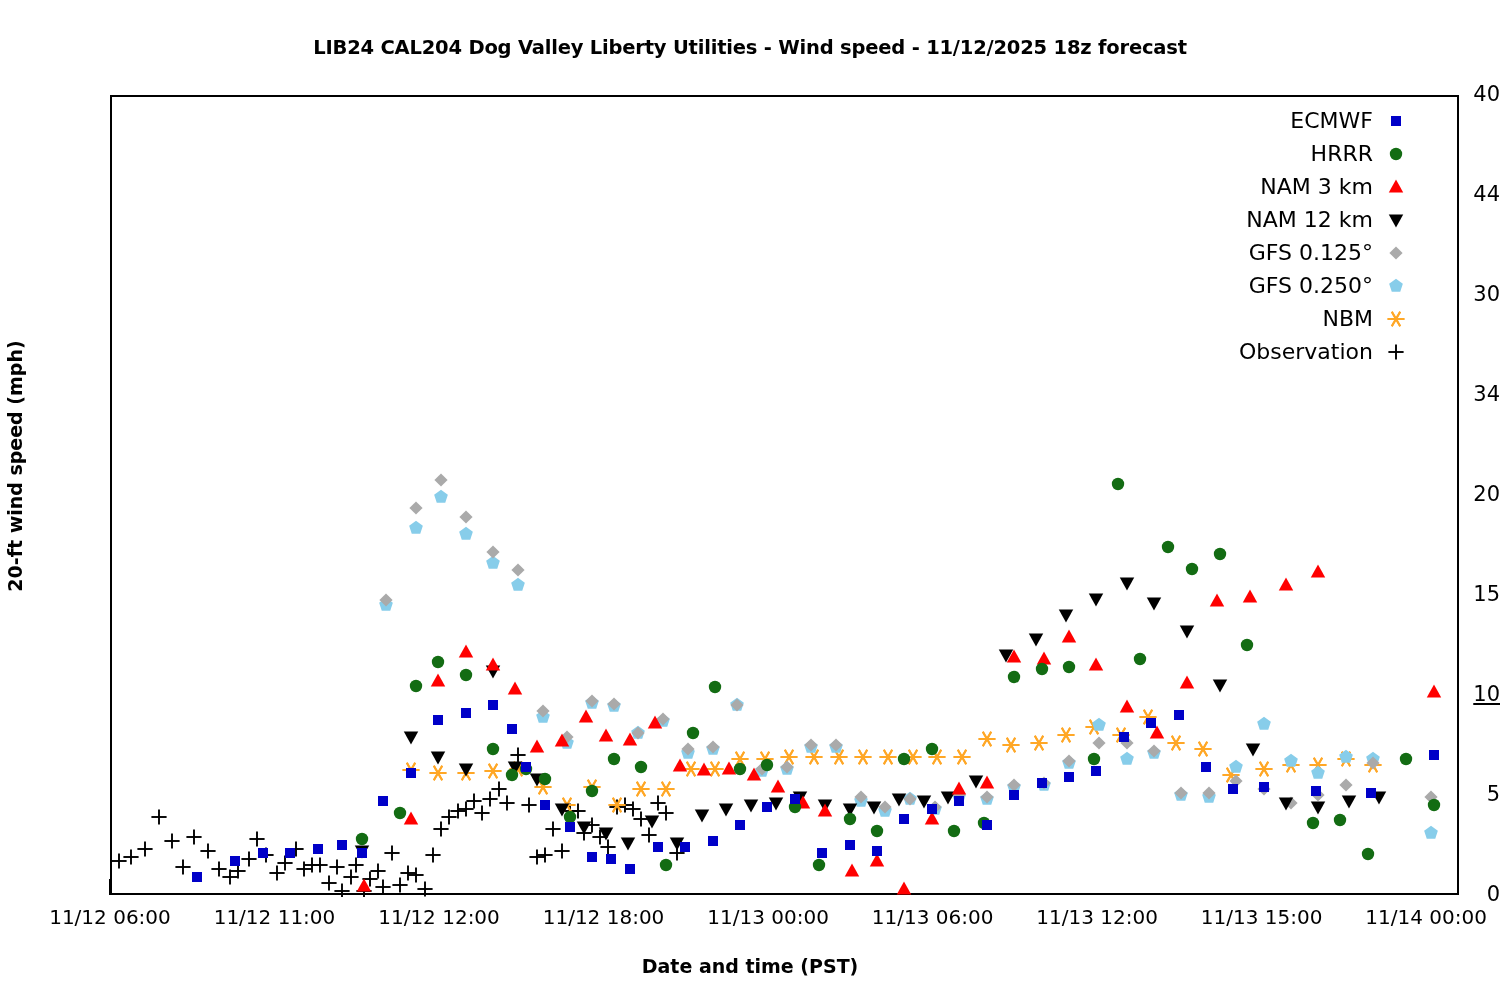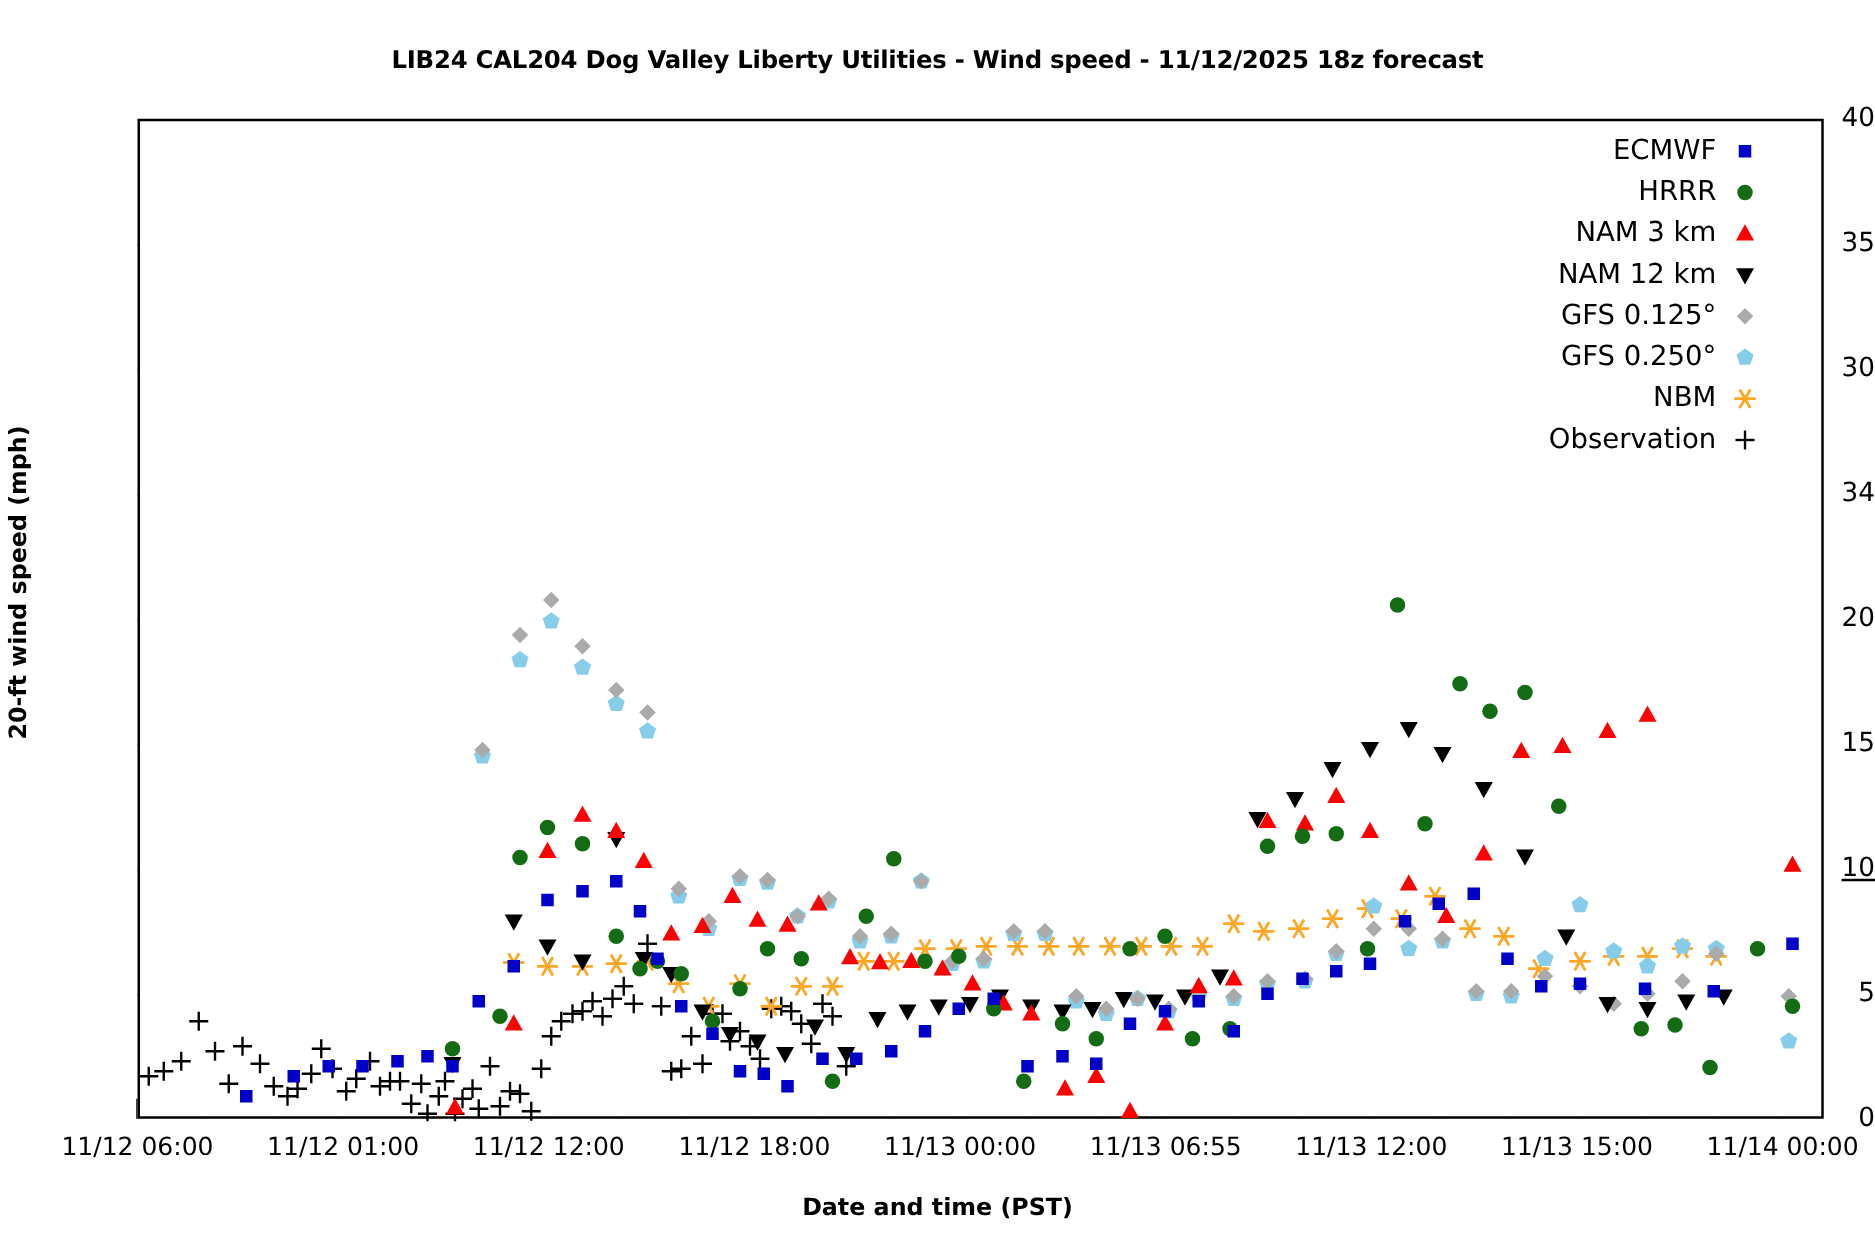--- a/index.html
+++ b/index.html
@@ -78,7 +78,7 @@
       <div class="ytick-mark" style="top: 395px;"></div>
       <div class="ytick-label" style="top: 295px;">30</div>
       <div class="ytick-mark" style="top: 295px;"></div>
-      <div class="ytick-label" style="top: 195px;">35</div>
+      <div class="ytick-label" style="top: 195px;">44</div>
       <div class="ytick-mark" style="top: 195px;"></div>
       <div class="ytick-label" style="top: 95px;">40</div>
     </div>

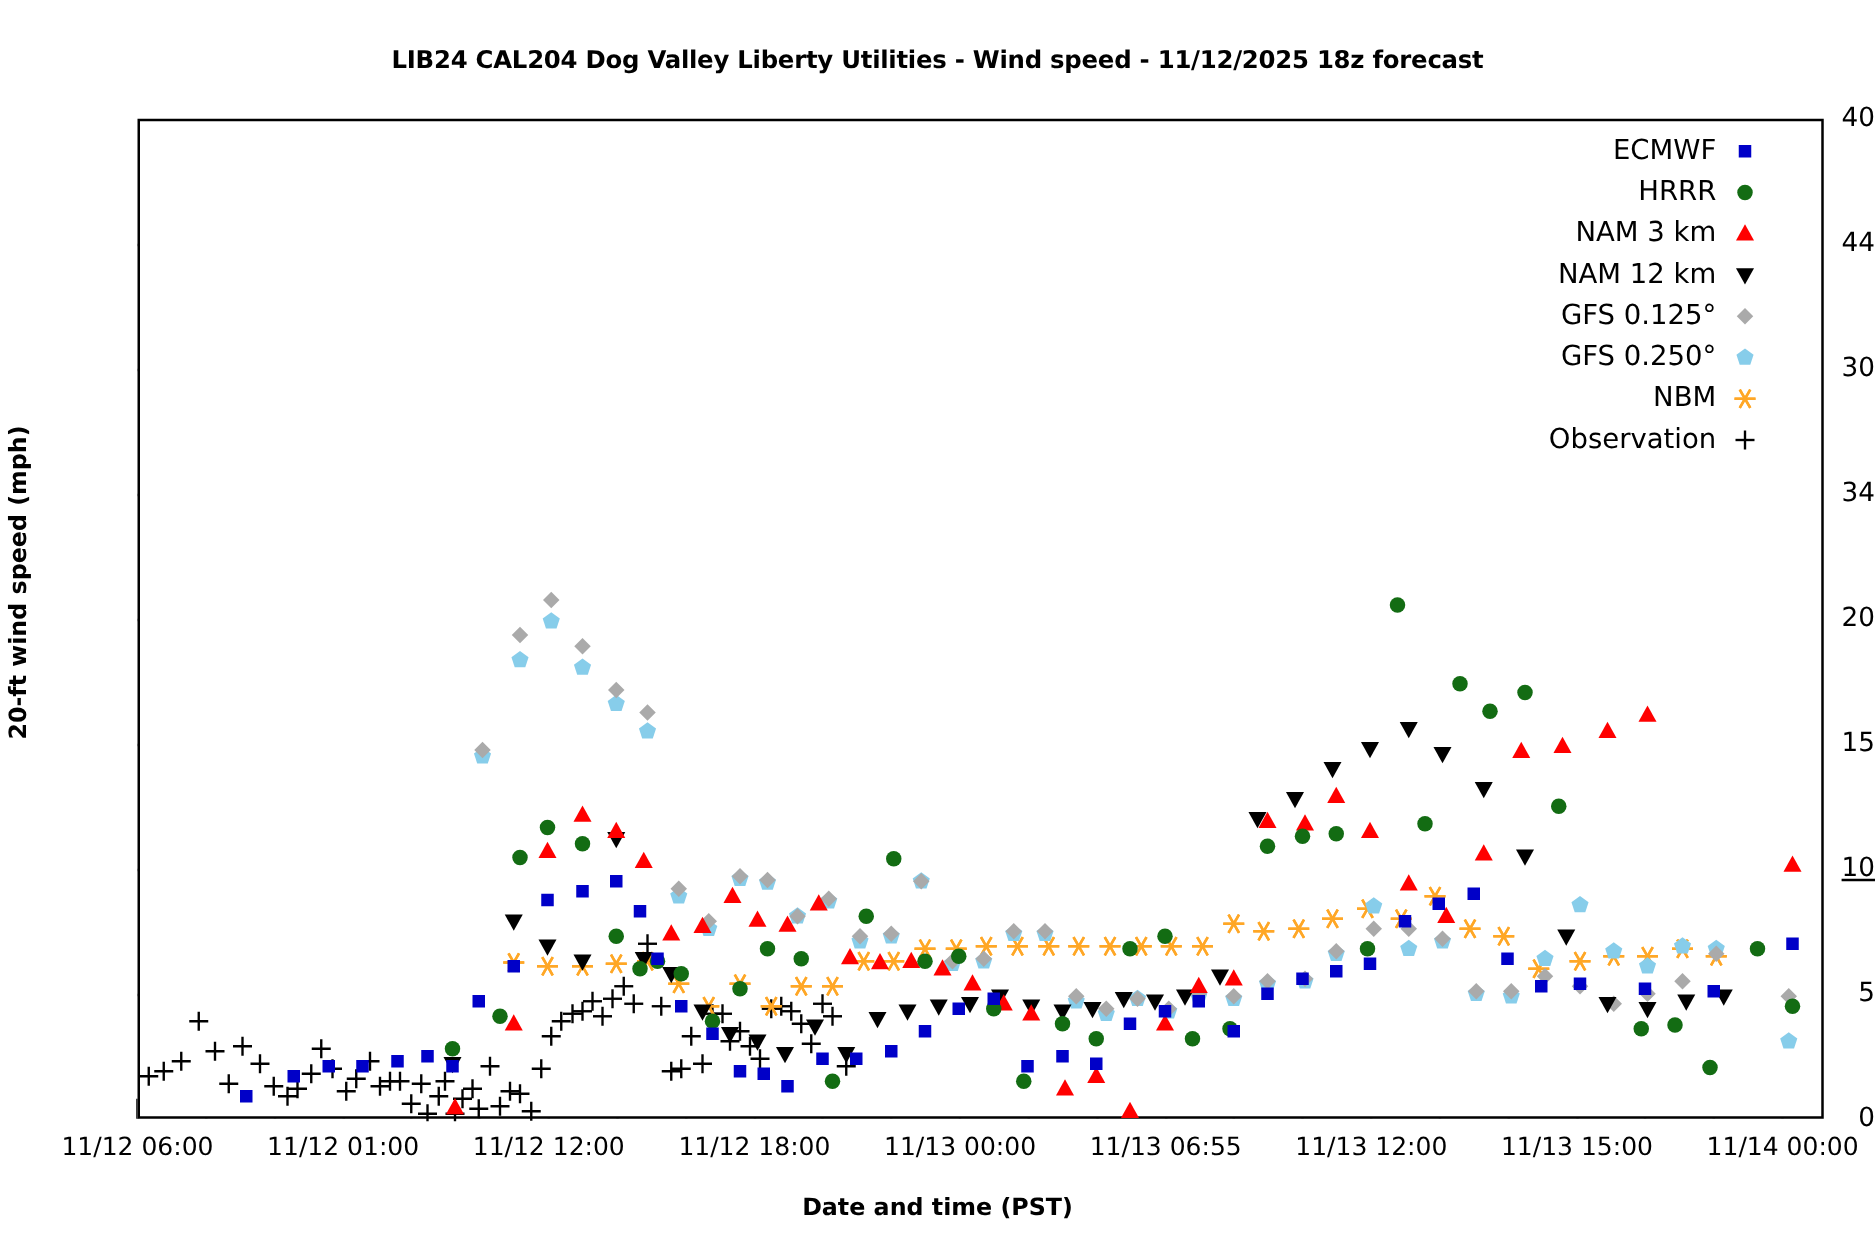--- a/index.html
+++ b/index.html
@@ -86,7 +86,7 @@
       <div class="xtick-mark" style="left: 109px;"></div>
       <div class="xtick-label" style="left: 0px;">11/12 06:00</div>
       <div class="xtick-mark" style="left: 273.512px;"></div>
-      <div class="xtick-label" style="left: 164.512px;">11/12 01:00</div>
+      <div class="xtick-label" style="left: 164.512px;">11/12 11:00</div>
       <div class="xtick-mark" style="left: 438.024px;"></div>
       <div class="xtick-label" style="left: 329.024px;">11/12 12:00</div>
       <div class="xtick-mark" style="left: 602.537px;"></div>

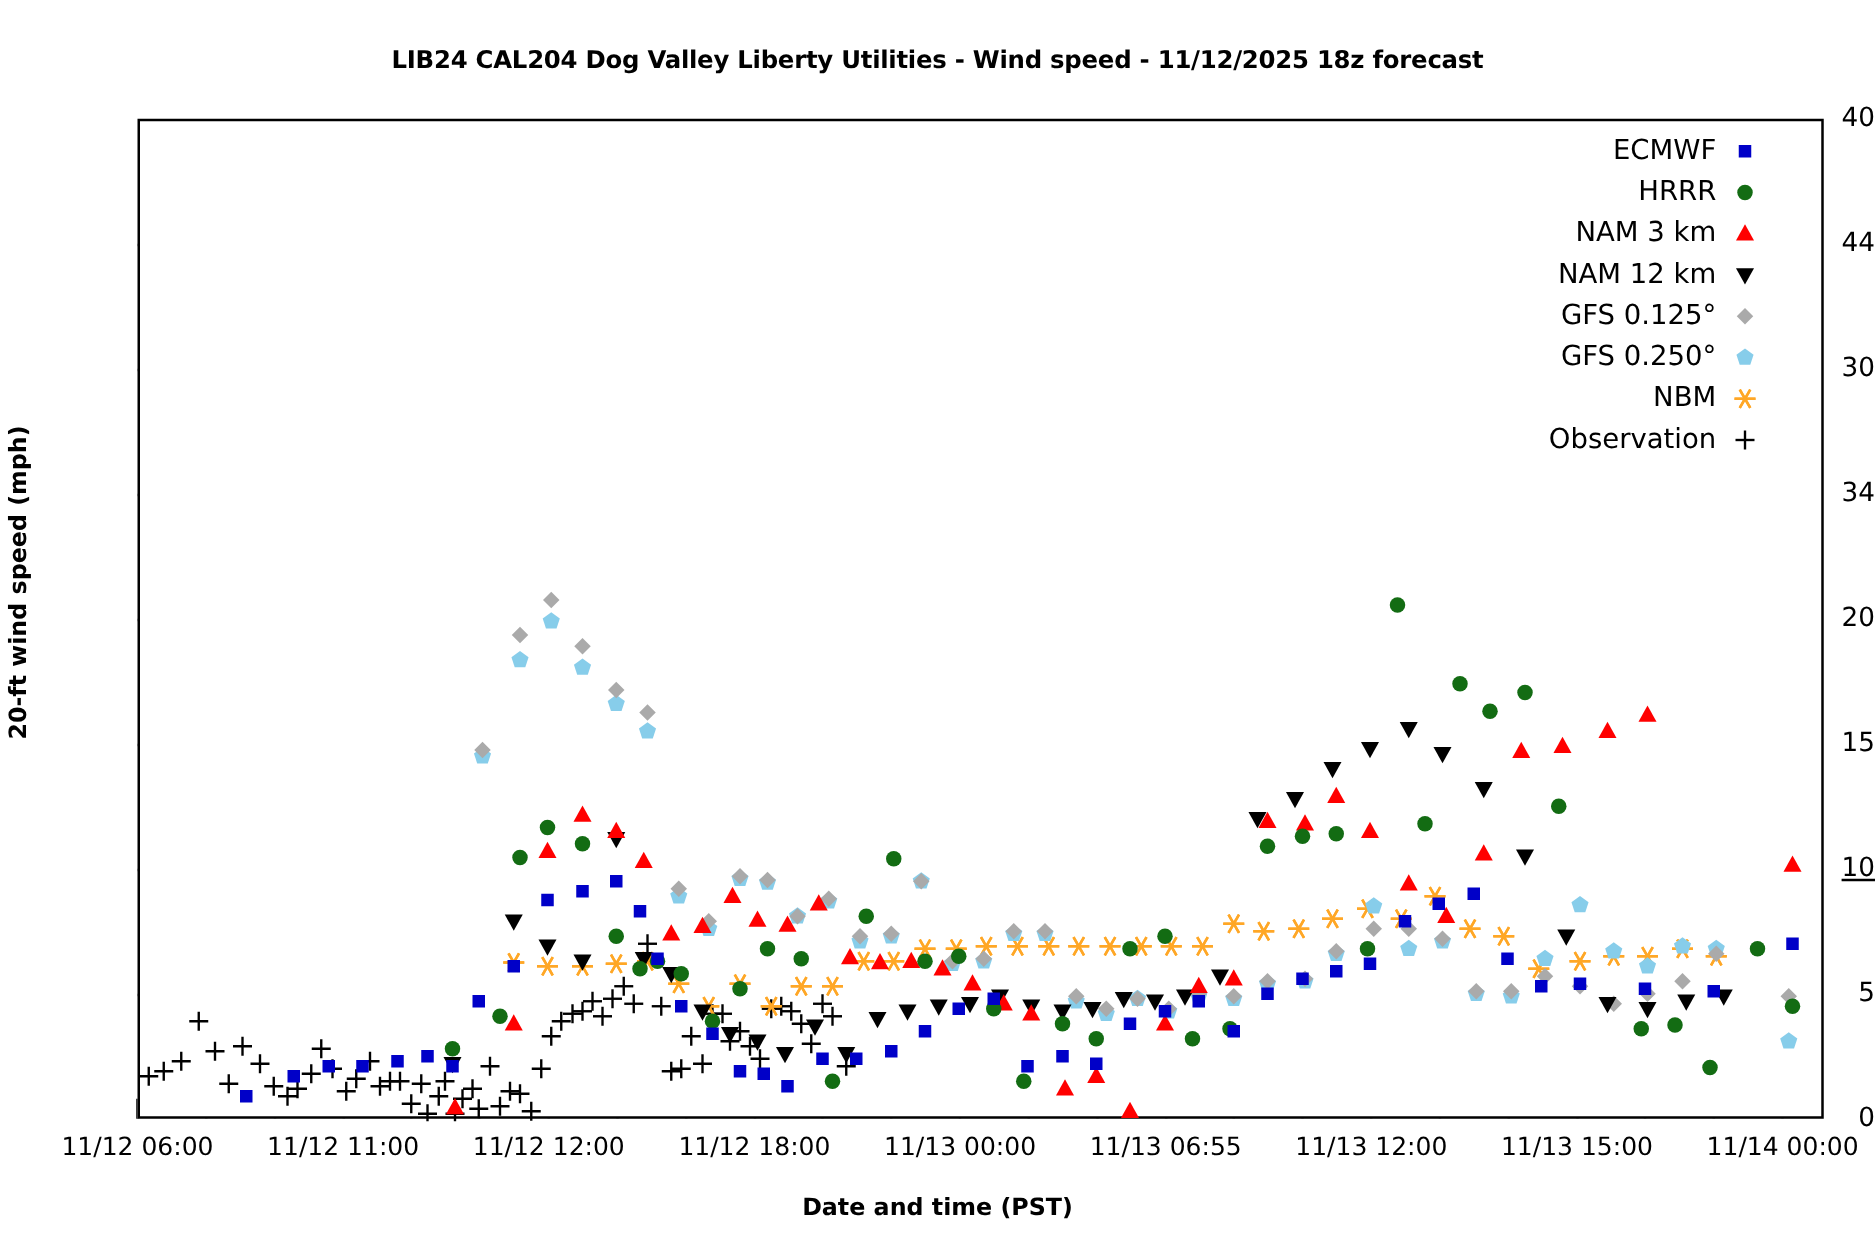--- a/index.html
+++ b/index.html
@@ -94,7 +94,7 @@
       <div class="xtick-mark" style="left: 767.049px;"></div>
       <div class="xtick-label" style="left: 658.049px;">11/13 00:00</div>
       <div class="xtick-mark" style="left: 931.561px;"></div>
-      <div class="xtick-label" style="left: 822.561px;">11/13 06:55</div>
+      <div class="xtick-label" style="left: 822.561px;">11/13 06:00</div>
       <div class="xtick-mark" style="left: 1096.07px;"></div>
       <div class="xtick-label" style="left: 987.073px;">11/13 12:00</div>
       <div class="xtick-mark" style="left: 1260.59px;"></div>

